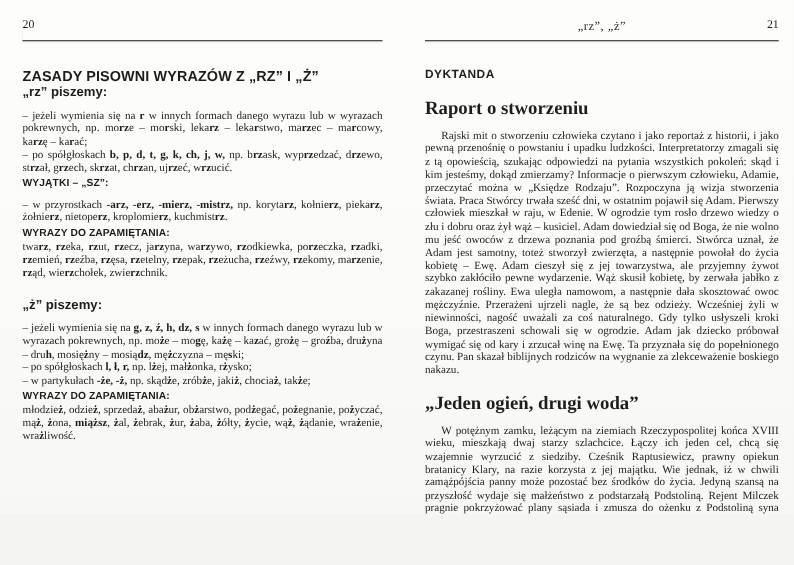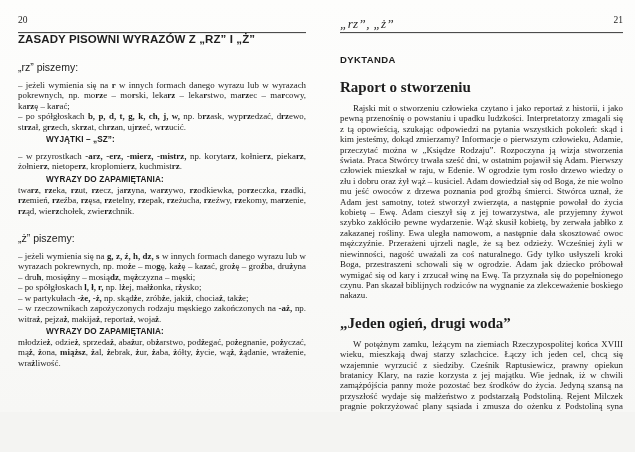--- a/index.html
+++ b/index.html
@@ -32,8 +32,8 @@
   .page--right .pghead .num { right: 0; }
   .running {
     position: absolute; left: 0; right: 0; top: 4px;
-    font-style: italic;
-    font-size: 13px;
+    text-align: center;
+    font-size: 10px;
     letter-spacing: 0.4px;
     color: #2a2a2a;
   }

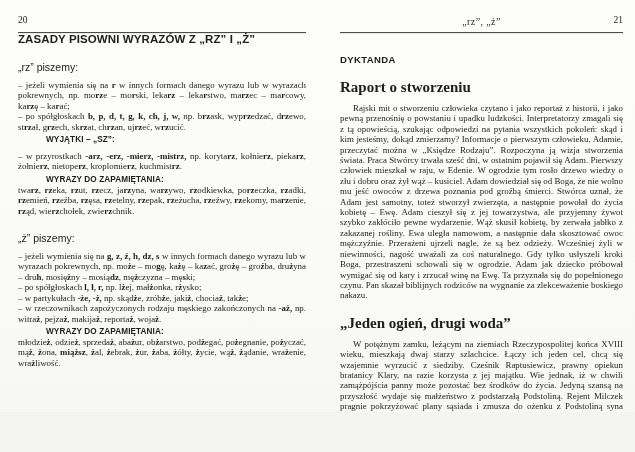--- a/index.html
+++ b/index.html
@@ -42,6 +42,7 @@
     font-family: "Liberation Sans", sans-serif;
     font-size: 11.5px;
     font-weight: bold;
+    margin-top: 23px;
     letter-spacing: 0.1px;
   }
   h2.rule-head {

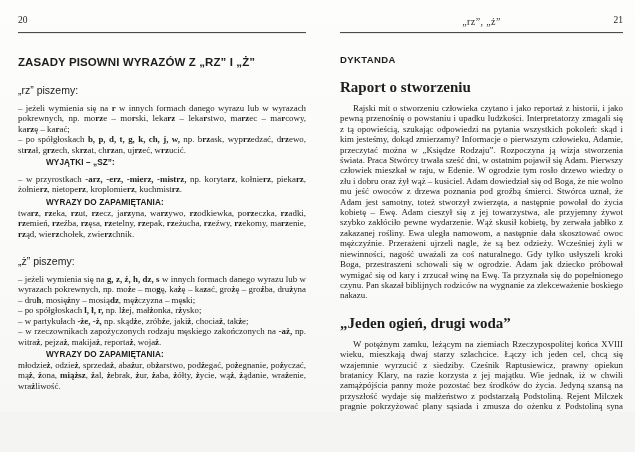--- a/index.html
+++ b/index.html
@@ -48,8 +48,7 @@
   h2.rule-head {
     font-family: "Liberation Sans", sans-serif;
     font-size: 10.5px;
-    font-weight: normal;
-    margin-top: 16px;
+    font-weight: bold;
     margin-bottom: 7px;
   }
   p.body {

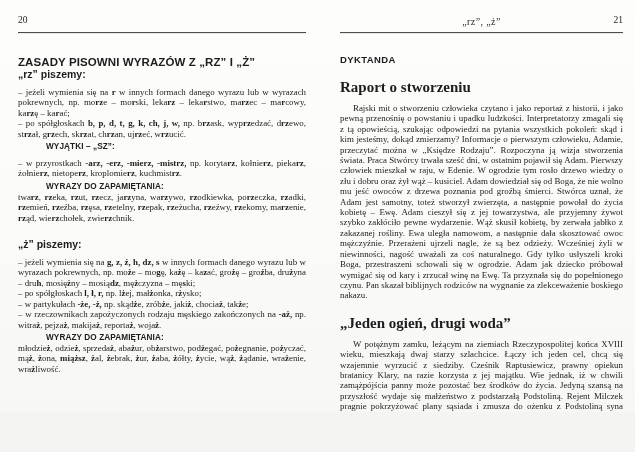--- a/index.html
+++ b/index.html
@@ -63,7 +63,6 @@
     letter-spacing: 0.1px;
     margin-top: 3px;
     margin-bottom: 1px;
-    margin-left: 28px;
   }
   .mt7  { margin-top: 7px; }
   .mt15 { margin-top: 15px; }

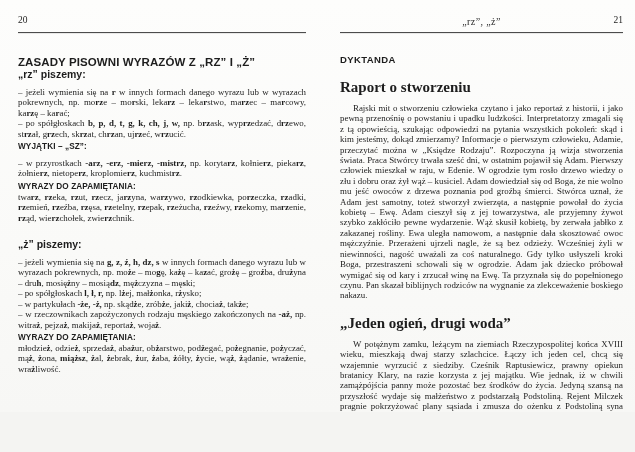--- a/index.html
+++ b/index.html
@@ -109,7 +109,6 @@
     <p class="body">– jeżeli wymienia się na <b>g, z, ź, h, dz, s</b> w innych formach danego wyrazu lub w wyrazach pokrewnych, np. mo<b>ż</b>e – mo<b>g</b>ę, ka<b>ż</b>ę – ka<b>z</b>ać, gro<b>ż</b>ę – gro<b>ź</b>ba, dru<b>ż</b>yna – dru<b>h</b>, mosię<b>ż</b>ny – mosią<b>dz</b>, mę<b>ż</b>czyzna – mę<b>s</b>ki;</p>
     <p class="body">– po spółgłoskach <b>l, ł, r,</b> np. l<b>ż</b>ej, mał<b>ż</b>onka, r<b>ż</b>ysko;</p>
     <p class="body">– w partykułach <b>-że, -ż,</b> np. skąd<b>ż</b>e, zrób<b>ż</b>e, jaki<b>ż</b>, chocia<b>ż</b>, tak<b>ż</b>e;</p>
-    <p class="body">– w rzeczownikach zapożyczonych rodzaju męskiego zakończonych na <b>-aż,</b> np. witra<b>ż</b>, pejza<b>ż</b>, makija<b>ż</b>, reporta<b>ż</b>, woja<b>ż</b>.</p>
 
     <p class="lbl">WYRAZY DO ZAPAMIĘTANIA:</p>
     <p class="body">młodzie<b>ż</b>, odzie<b>ż</b>, sprzeda<b>ż</b>, aba<b>ż</b>ur, ob<b>ż</b>arstwo, pod<b>ż</b>egać, po<b>ż</b>egnanie, po<b>ż</b>yczać, mą<b>ż</b>, <b>ż</b>ona, <b>miąższ</b>, <b>ż</b>al, <b>ż</b>ebrak, <b>ż</b>ur, <b>ż</b>aba, <b>ż</b>ółty, <b>ż</b>ycie, wą<b>ż</b>, <b>ż</b>ądanie, wra<b>ż</b>enie, wra<b>ż</b>liwość.</p>

